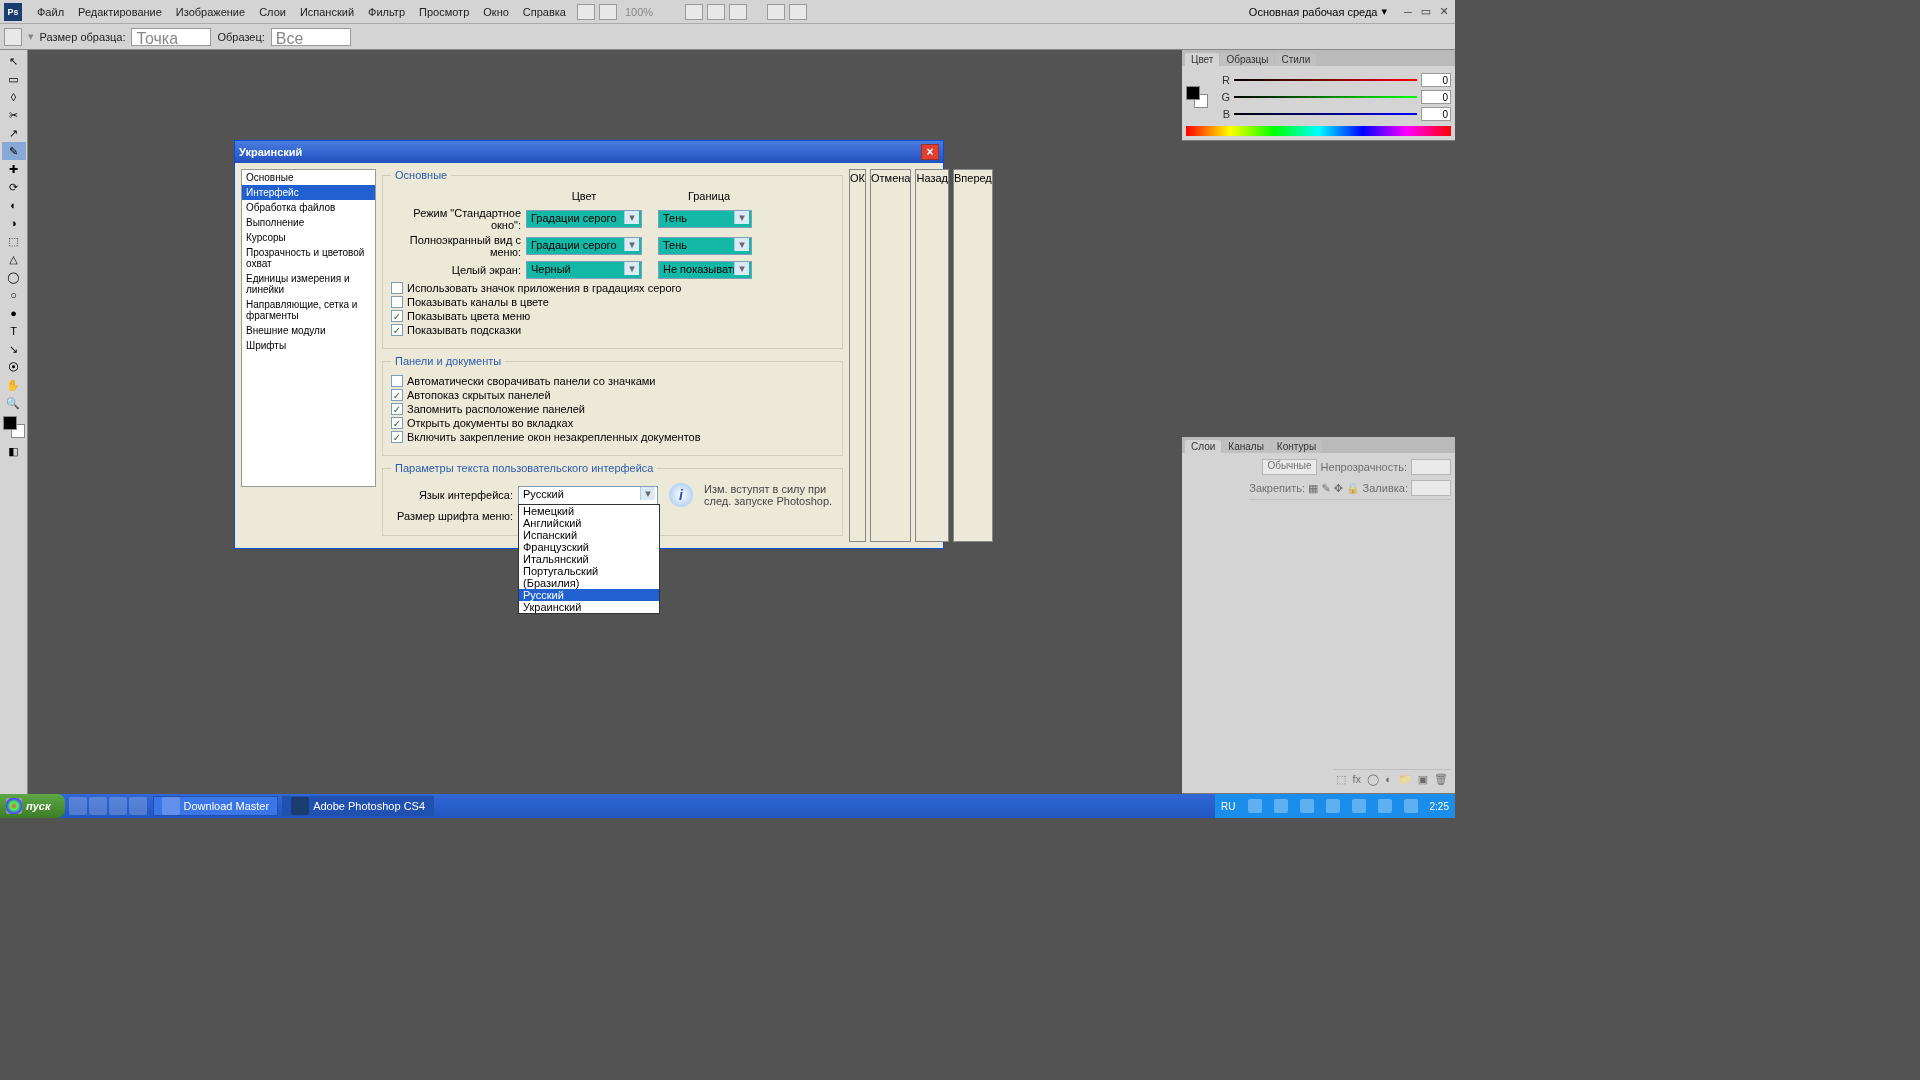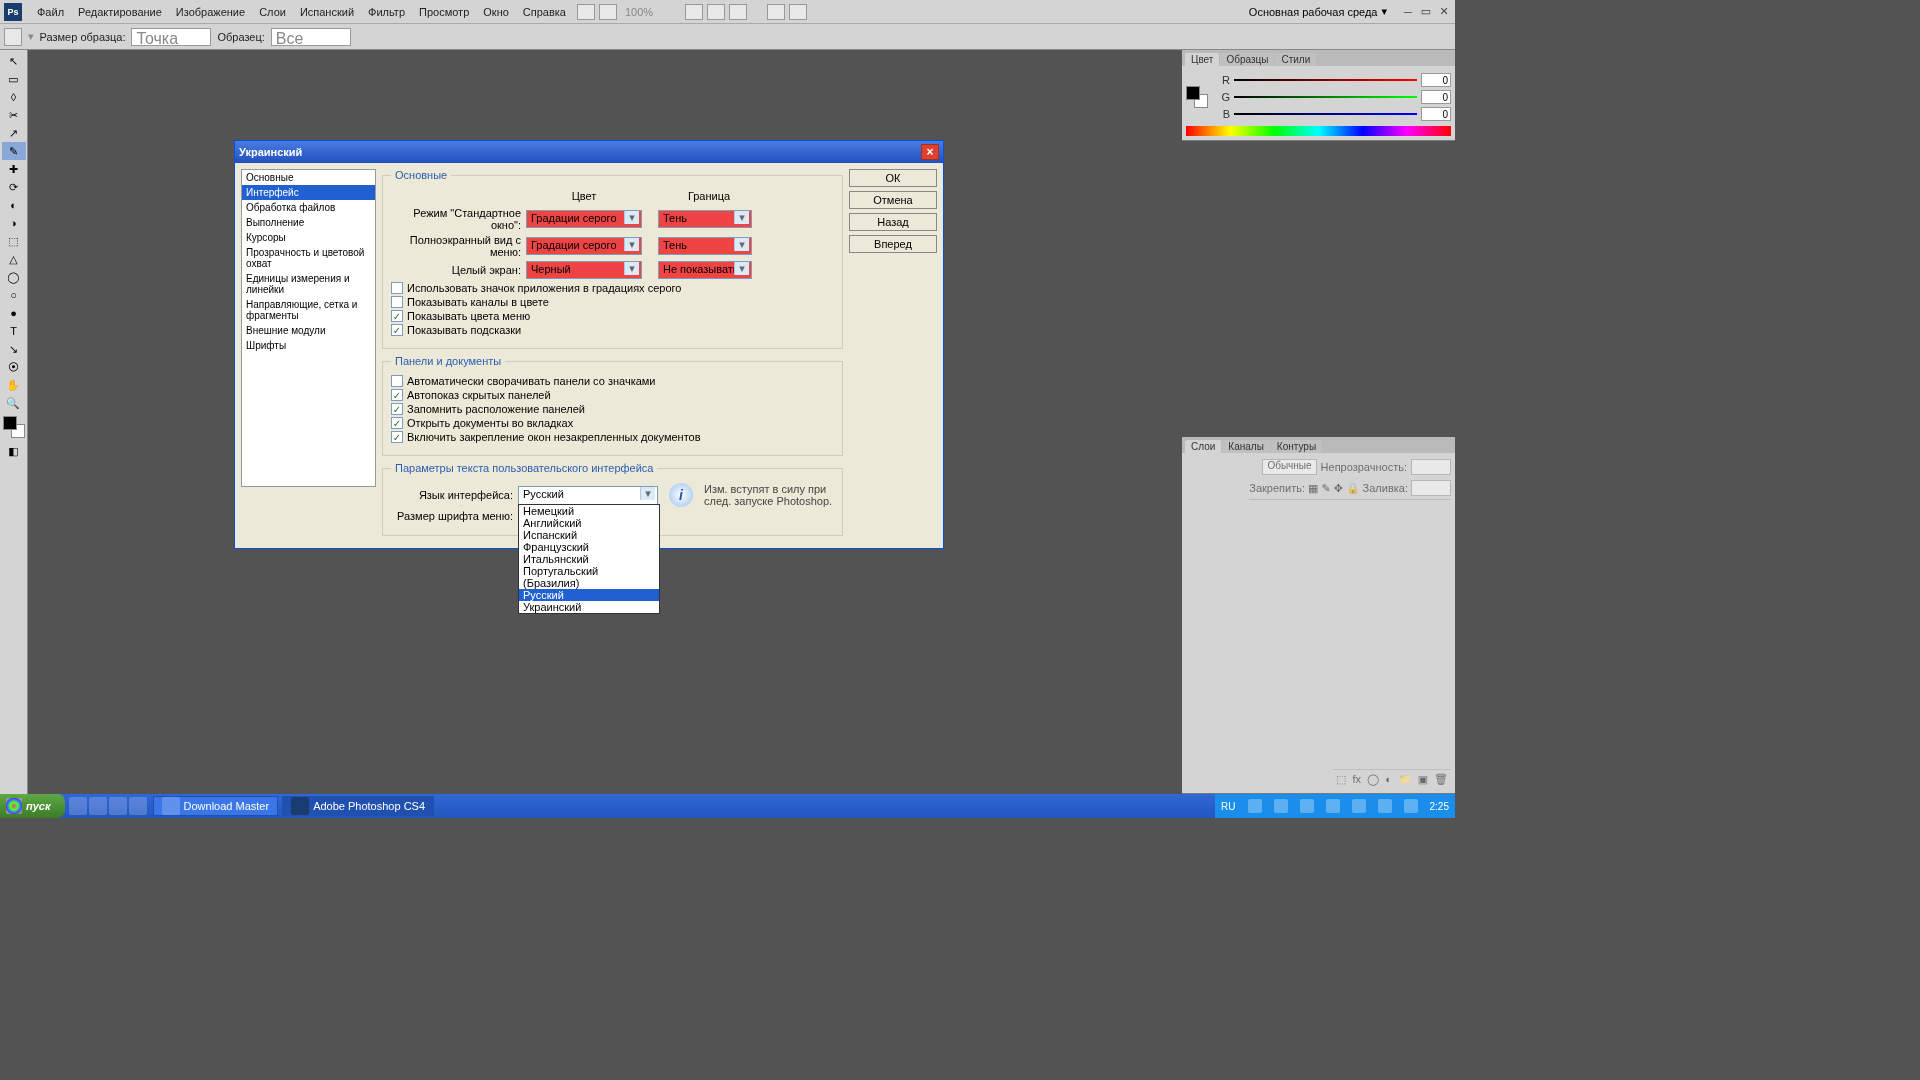--- a/index.html
+++ b/index.html
@@ -55,7 +55,7 @@
 .nav-it { padding: 2px 4px; font-size: 10px; cursor: pointer; }
 .nav-it.selected { background: #2060d0; color: white; }
 .dlg-content { flex: 1; }
-.dlg-btns { width: 88px; display: flex; flex-direction: column; gap: 4px; }
+.dlg-btns { width: 88px; display: flex; flex-direction: row; gap: 4px; }
 .dlg-btn { border: 1px solid #888; background: #ece9d8; padding: 2px 0; text-align: center; cursor: pointer; }
 .fieldset { border: 1px solid #d0cdbd; margin-bottom: 6px; padding: 6px 8px 10px; }
 .fieldset legend { color: #2a5db0; padding: 0 4px; }

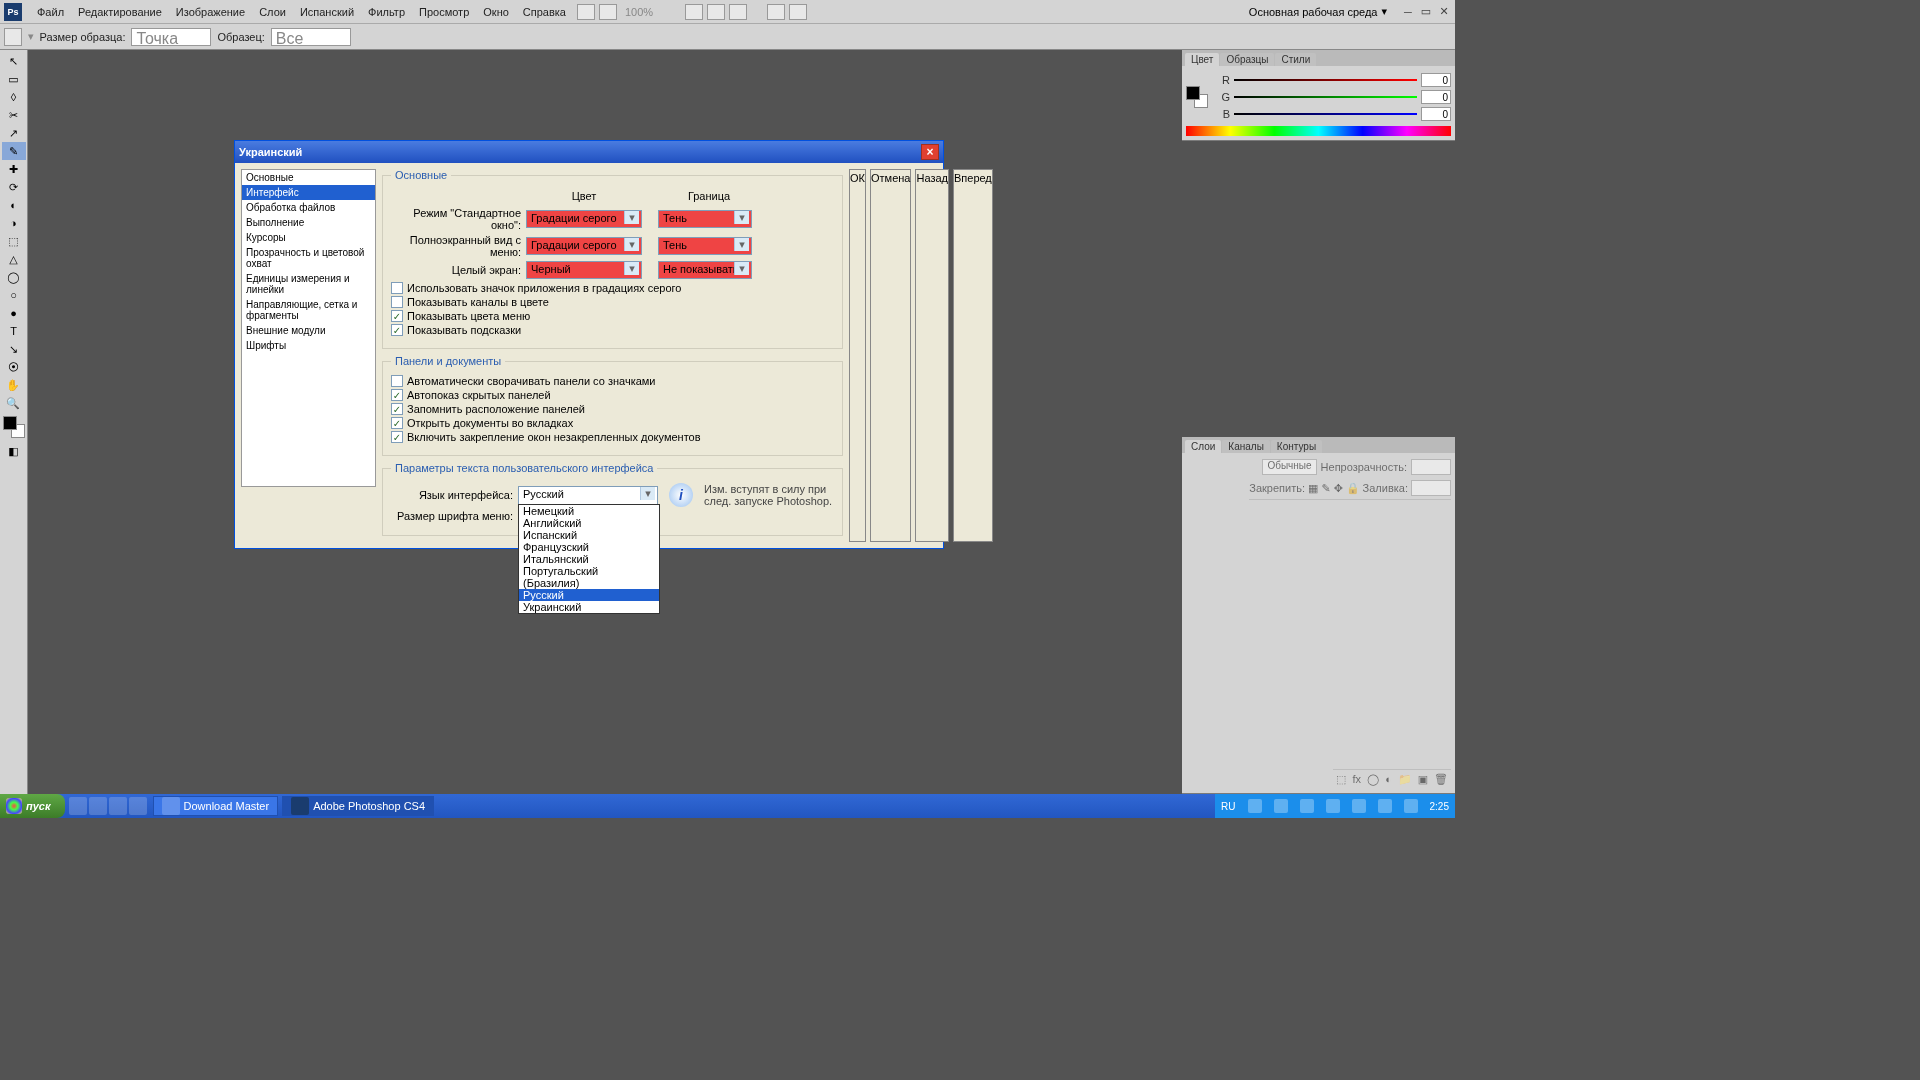--- a/index.html
+++ b/index.html
@@ -61,7 +61,7 @@
 .fieldset legend { color: #2a5db0; padding: 0 4px; }
 .fs-row { display: flex; align-items: center; margin: 3px 0; gap: 5px; }
 .fs-label { text-align: right; }
-.fs-sel { border: 1px solid #7f9db9; background: #ef4444; padding: 1px 1px 1px 4px; height: 18px; width: 116px; position: relative; }
+.fs-sel { border: 1px solid #7f9db9; background: #14b8a6; padding: 1px 1px 1px 4px; height: 18px; width: 116px; position: relative; }
 .fs-sel::after { content: '▾'; position: absolute; right: 2px; top: 0px; color: #666; background: #daeaf6; width: 14px; text-align: center; border-left: 1px solid #b0c8e0; }
 .fs-chk { display: flex; align-items: center; gap: 4px; margin: 2px 0; }
 .chk { width: 12px; height: 12px; border: 1px solid #7f9db9; background: white; display: inline-flex; align-items: center; justify-content: center; font-size: 10px; color: #2a6a2a; }

